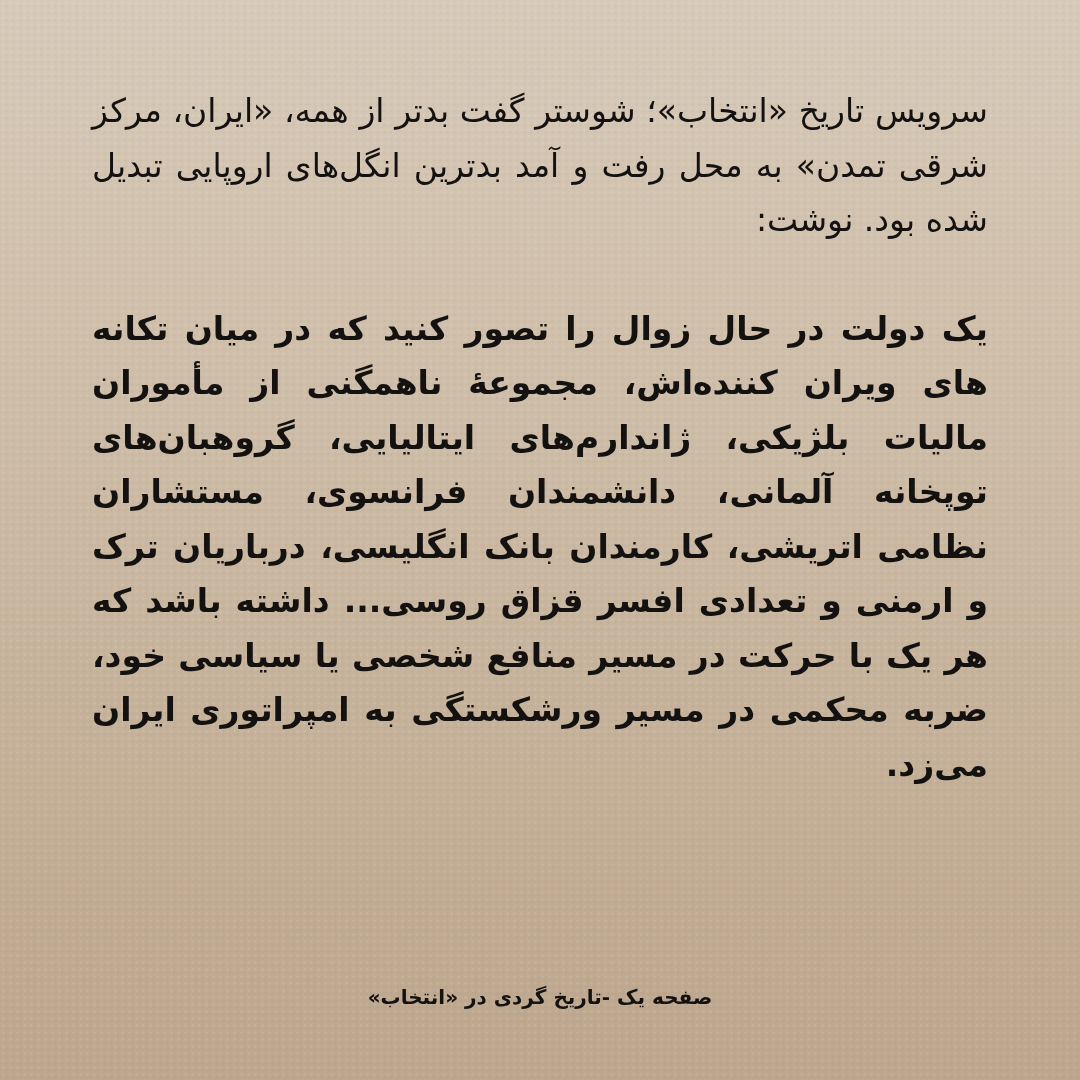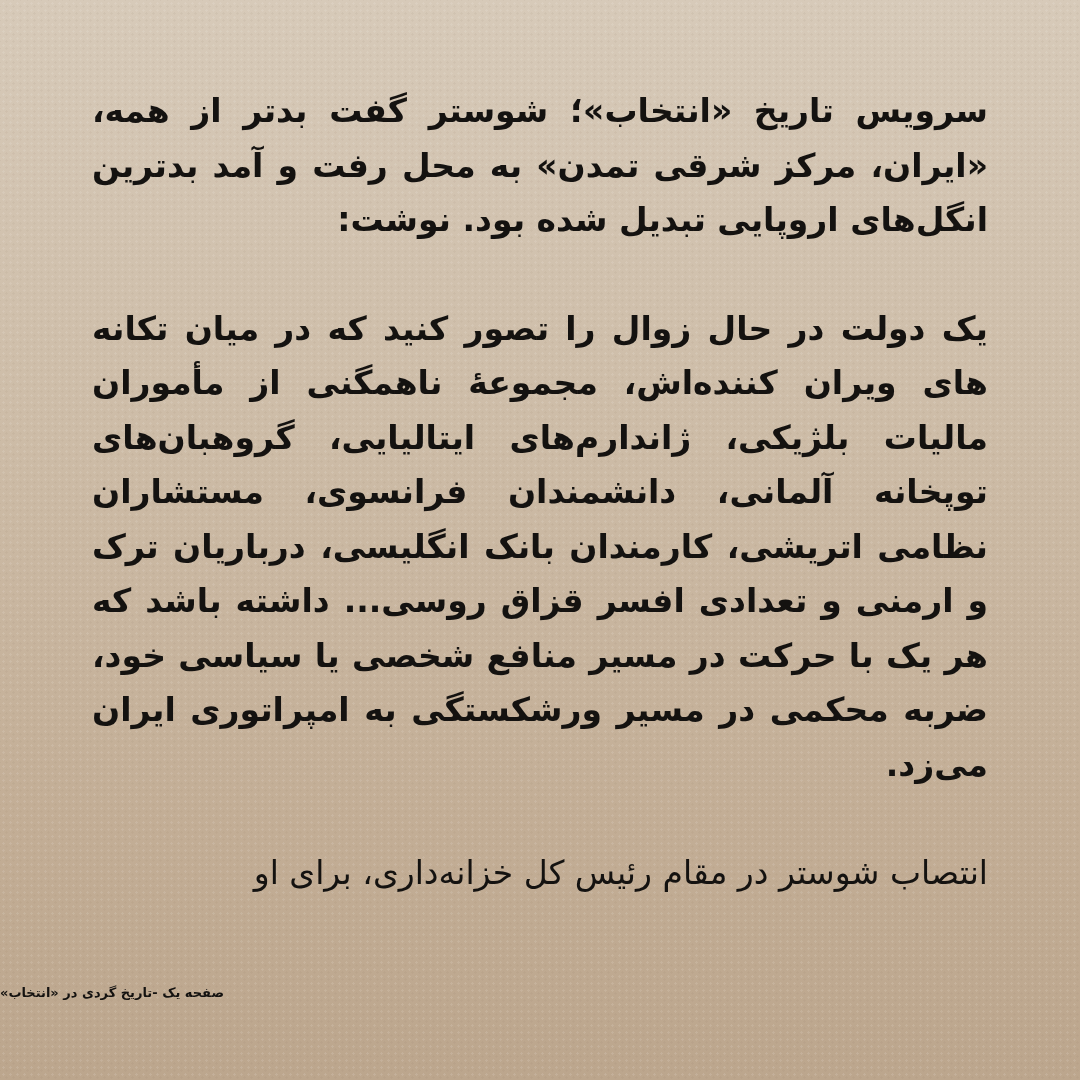--- a/index.html
+++ b/index.html
@@ -40,7 +40,7 @@
       margin: 0;
       letter-spacing: 0;
     }
-    .para-1 { margin-bottom: 54px; font-weight: bold; }
+    .para-1 { margin-bottom: 54px; }
     .para-2 { margin-bottom: 54px; font-weight: bold; }
     .footer {
       position: absolute;

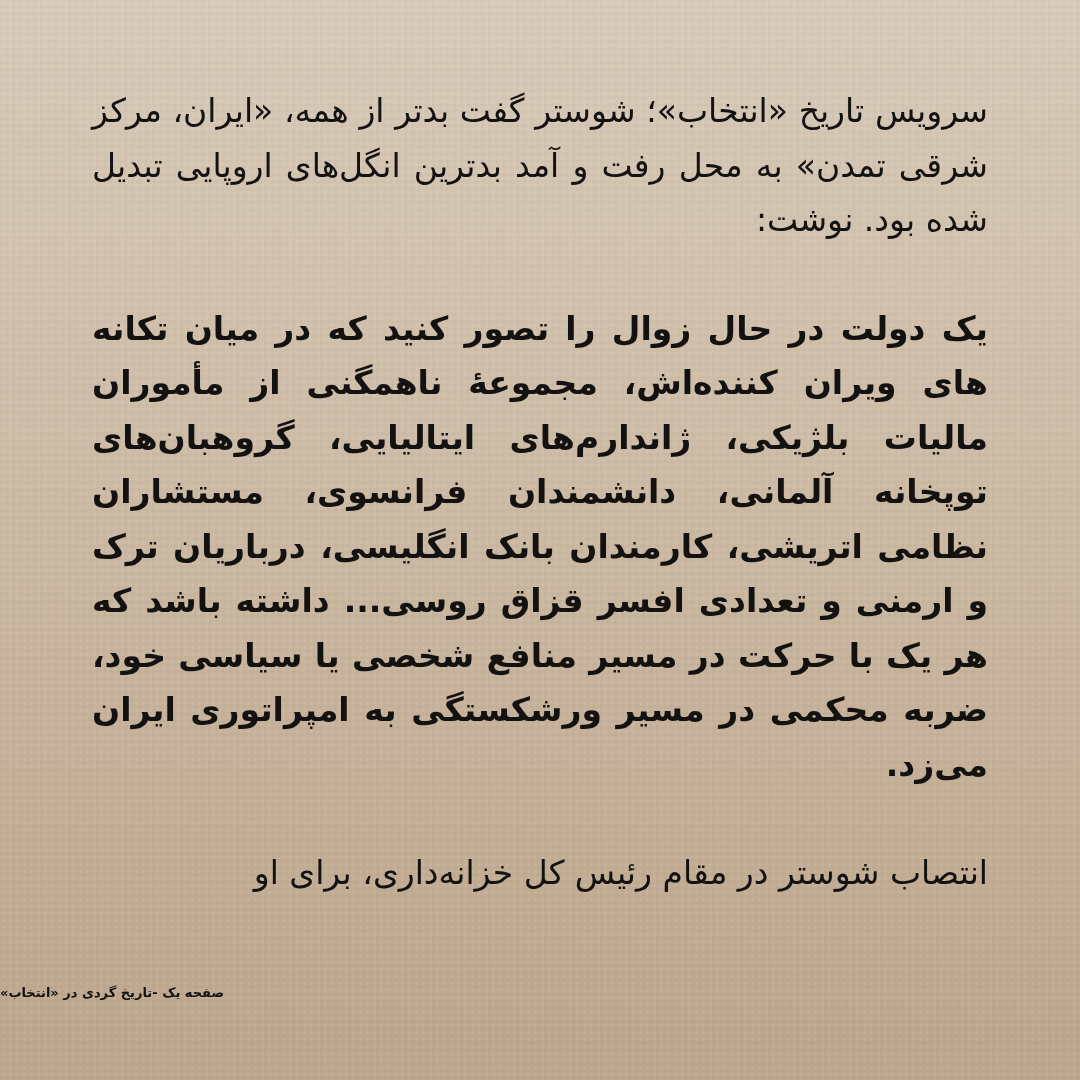--- a/index.html
+++ b/index.html
@@ -62,7 +62,6 @@
 <main class="page">
   <p class="para para-1">سرویس تاریخ «انتخاب»؛ شوستر گفت بدتر از همه، «ایران، مرکز شرقی تمدن» به محل رفت و آمد بدترین انگل‌های اروپایی تبدیل شده بود. نوشت:</p>
   <p class="para para-2">یک دولت در حال زوال را تصور کنید که در میان تکانه های ویران کننده‌اش، مجموعهٔ ناهمگنی از مأموران مالیات بلژیکی، ژاندارم‌های ایتالیایی، گروهبان‌های توپخانه آلمانی، دانشمندان فرانسوی، مستشاران نظامی اتریشی، کارمندان بانک انگلیسی، درباریان ترک و ارمنی و تعدادی افسر قزاق روسی... داشته باشد که هر یک با حرکت در مسیر منافع شخصی یا سیاسی خود، ضربه محکمی در مسیر ورشکستگی به امپراتوری ایران می‌زد.</p>
-  <p class="para para-3">انتصاب شوستر در مقام رئیس کل خزانه‌داری، برای او</p>
 </main>
 
 <div class="footer">صفحه یک -تاریخ گردی در «انتخاب»</div>

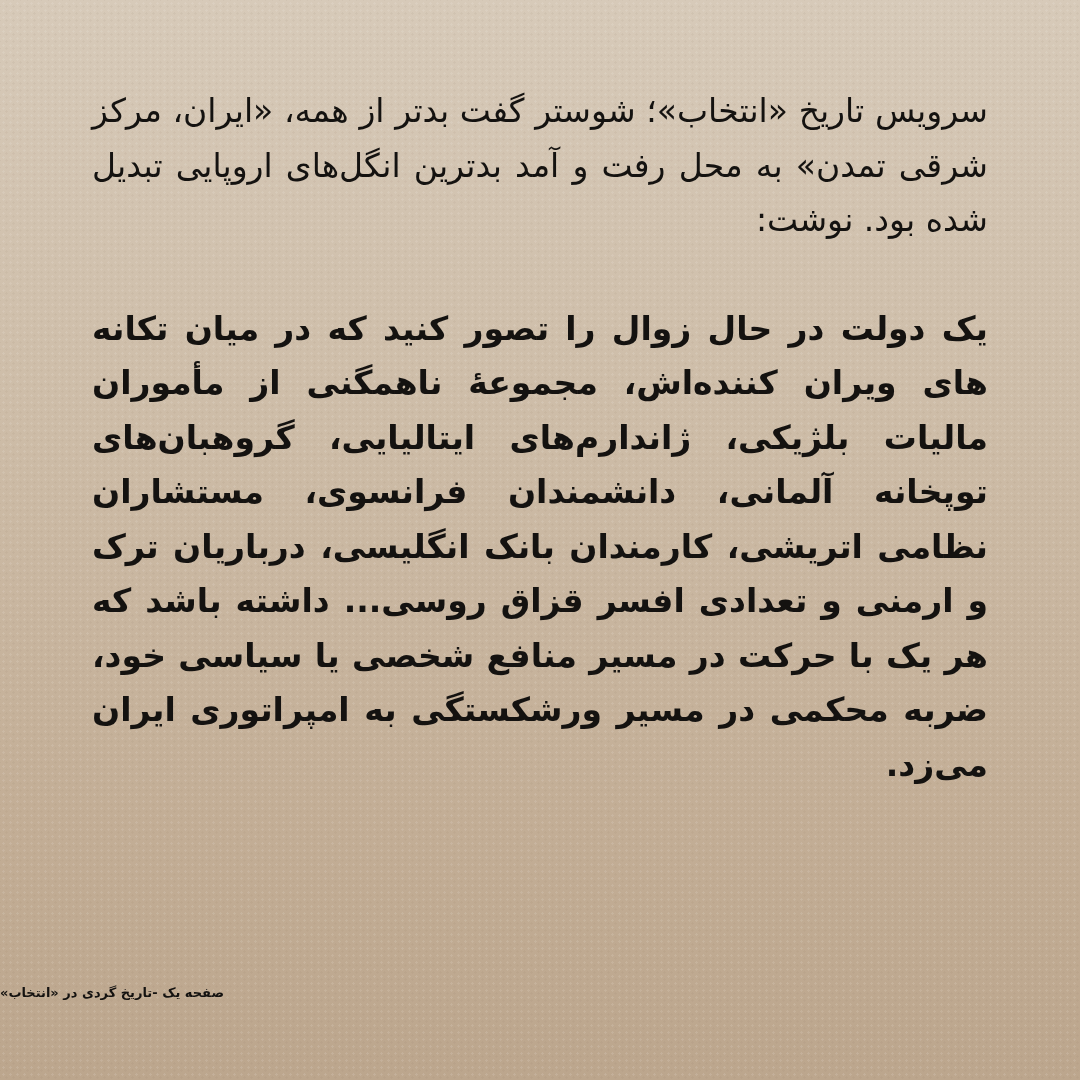--- a/index.html
+++ b/index.html
@@ -47,9 +47,9 @@
       left: 0;
       right: 0;
       top: 985px;
-      text-align: left;
+      text-align: center;
       direction: rtl;
-      font-size: 13px;
+      font-size: 20px;
       font-weight: bold;
       color: #141210;
     }

